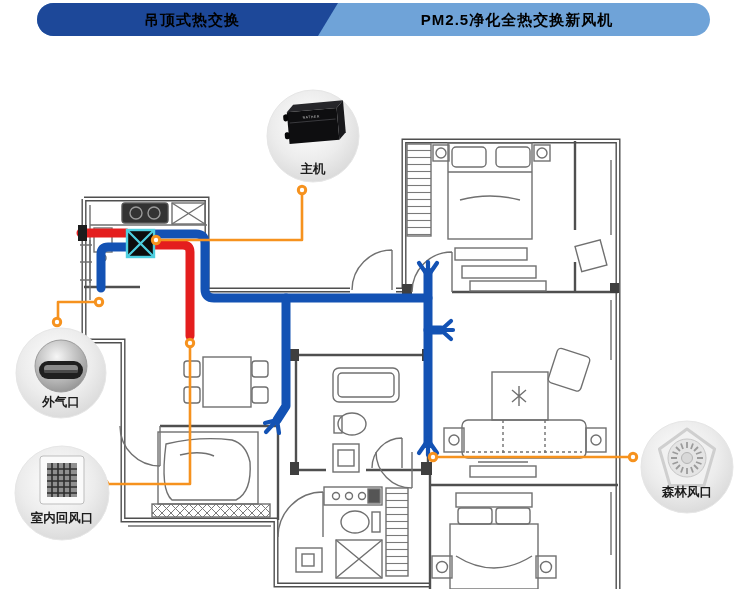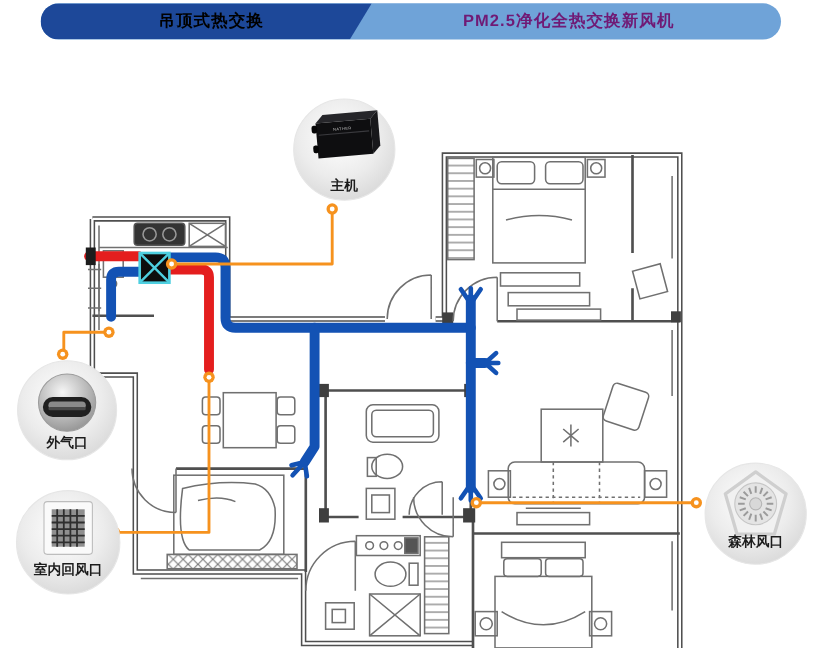--- a/index.html
+++ b/index.html
@@ -14,7 +14,7 @@
   .banner-label{position:absolute;top:0;line-height:33px;font-size:15px;font-weight:bold;
           text-align:center;letter-spacing:1px;white-space:nowrap;}
   .banner-label.left{left:10px;width:290px;color:#000000;}
-  .banner-label.right{left:300px;width:360px;color:#701a75;}
+  .banner-label.right{left:300px;width:360px;color:#000000;}
   
   .wout{stroke:#4f4f4f;stroke-width:5;fill:none;}
   .wcore{stroke:#ffffff;stroke-width:2.2;fill:none;}

